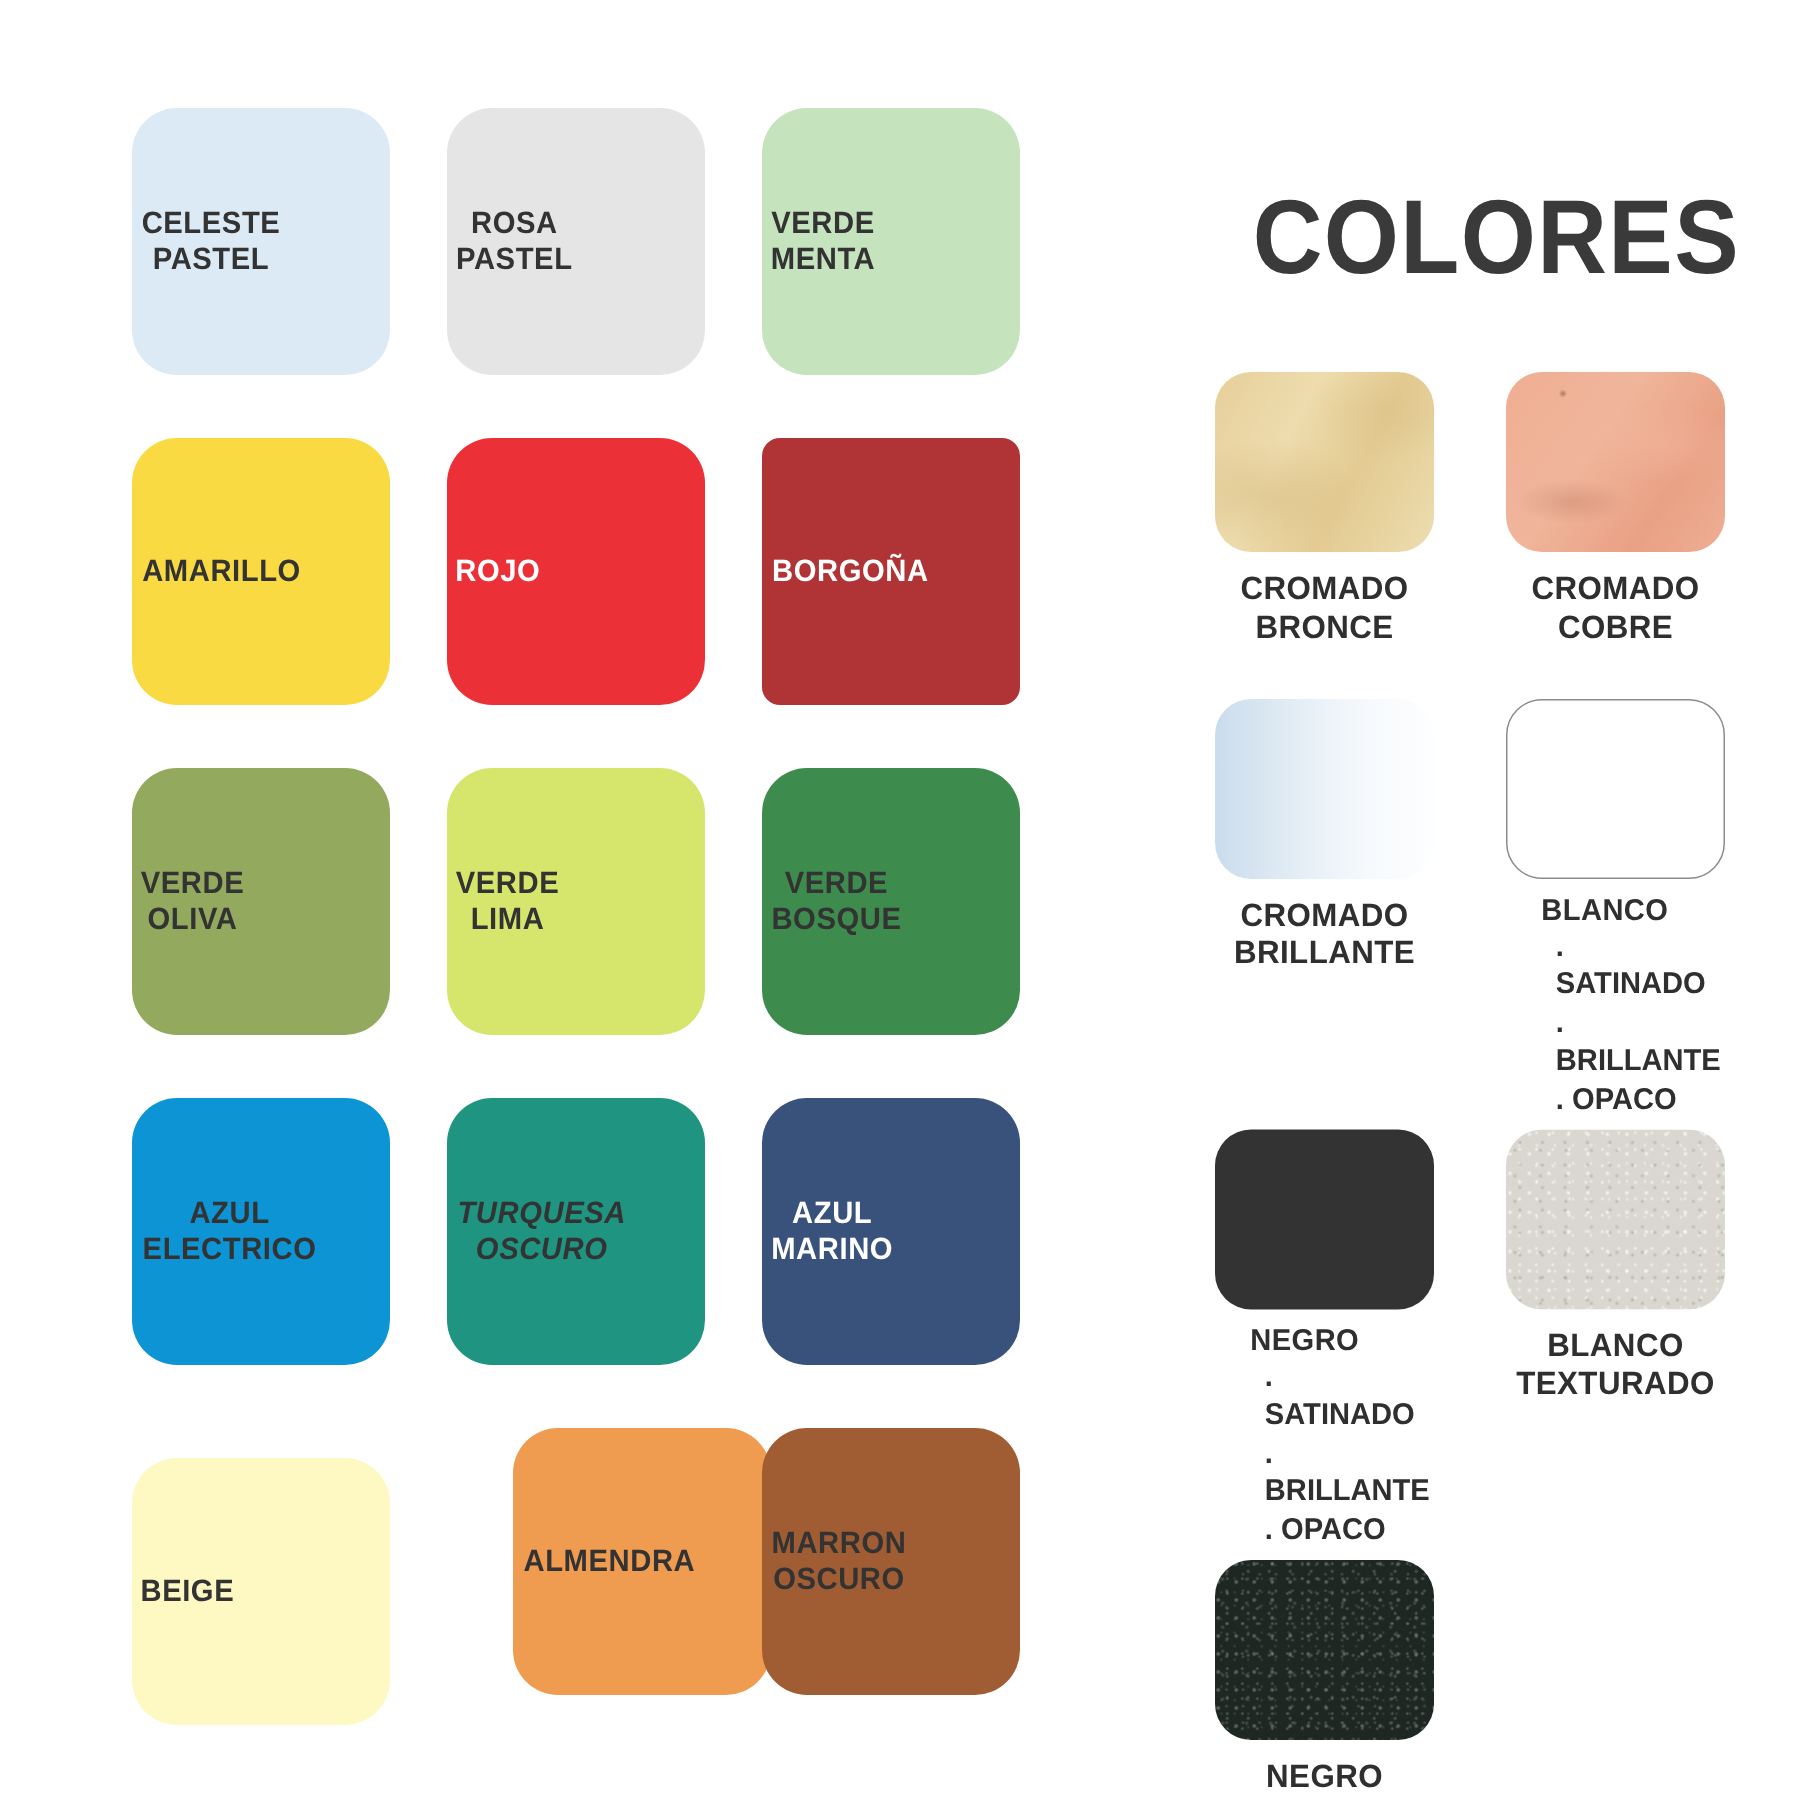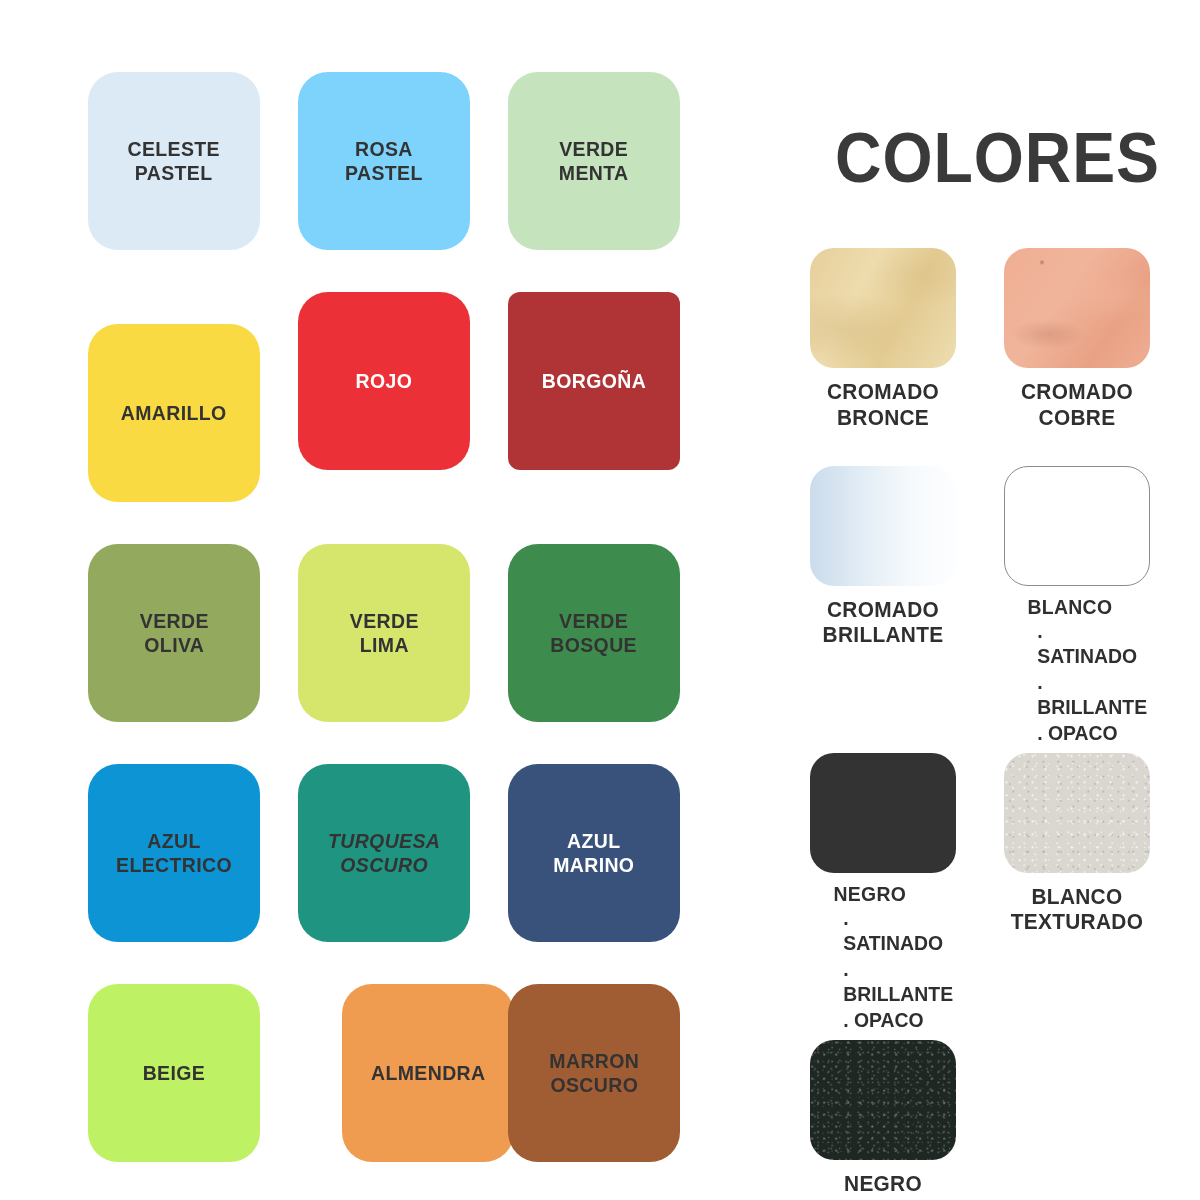--- a/index.html
+++ b/index.html
@@ -57,7 +57,7 @@
     border-radius: 30px;
     display: flex;
     align-items: center;
-    justify-content: center;
+    justify-content: flex-start;
     box-sizing: border-box;
     padding: 4px;
   }

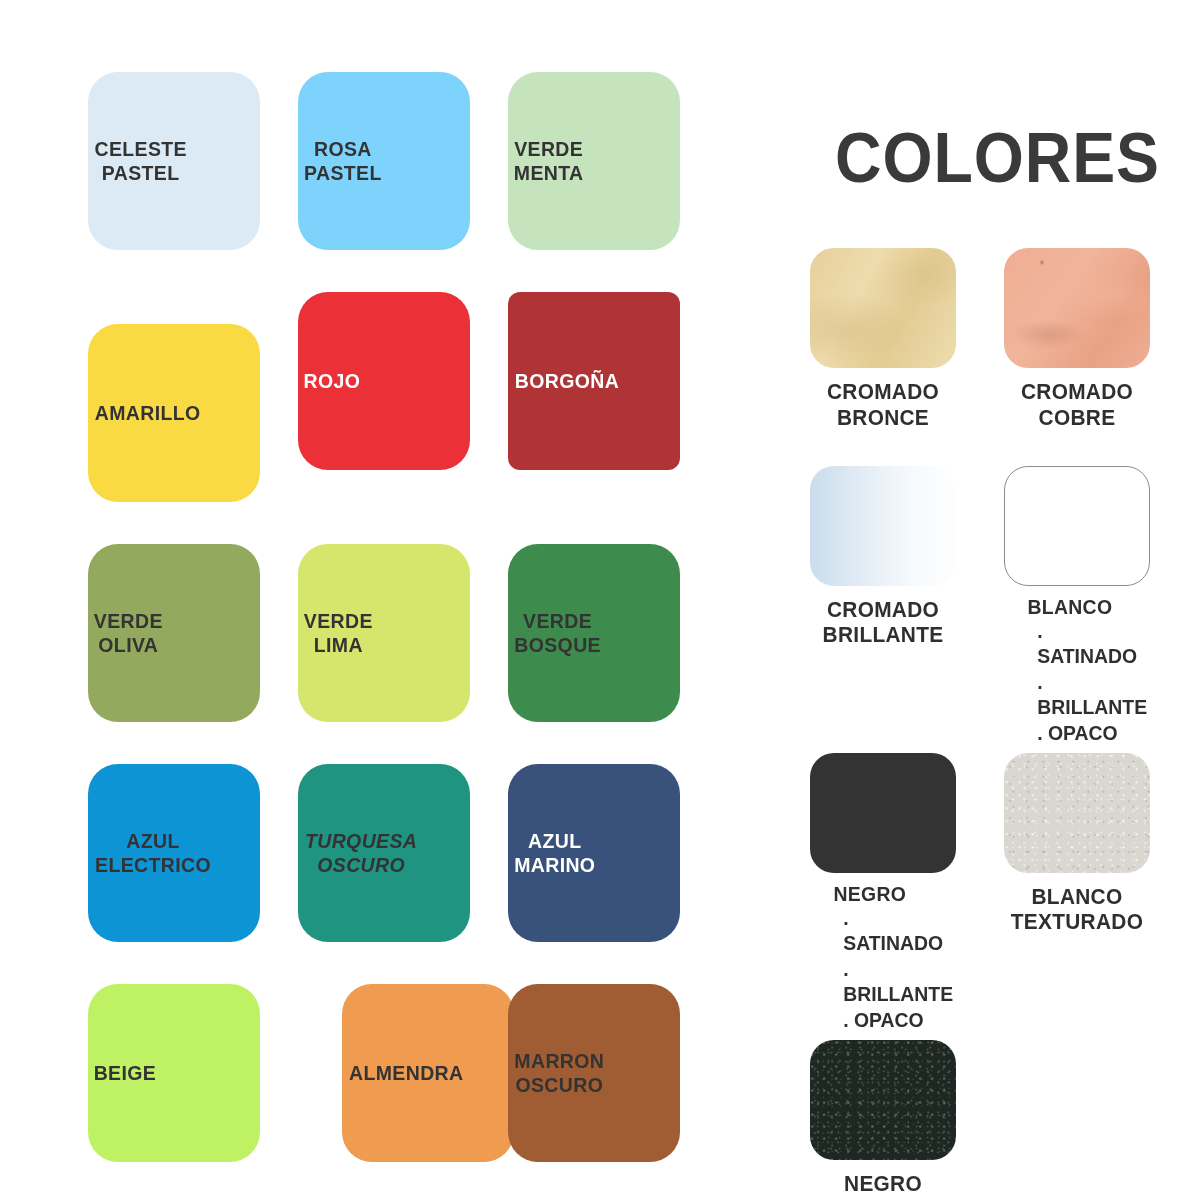--- a/index.html
+++ b/index.html
@@ -197,7 +197,7 @@
         <div class="swatch-label txt-dark">CELESTE
 PASTEL</div>
       </div>
-      <div class="swatch" style="background: #7dd3fc;">
+      <div class="swatch" style="background: #e5e5e5;">
         <div class="swatch-label txt-dark">ROSA
 PASTEL</div>
       </div>

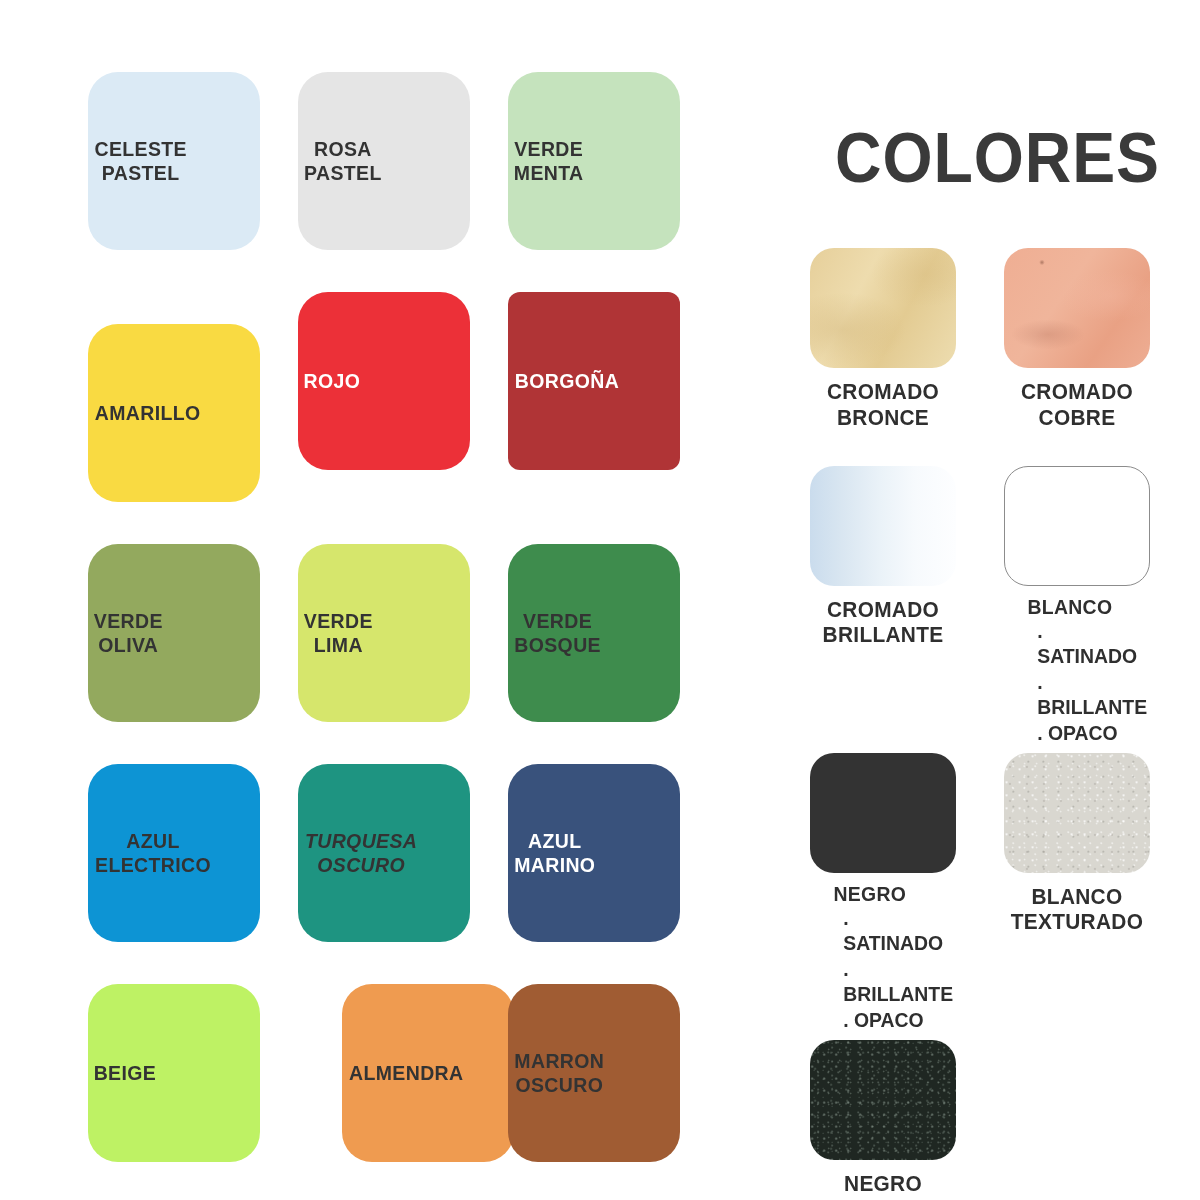--- a/index.html
+++ b/index.html
@@ -205,7 +205,7 @@
         <div class="swatch-label txt-dark">VERDE
 MENTA</div>
       </div>
-      <div class="swatch" style="background: rgb(249, 218, 66); margin-top: 32px;">
+      <div class="swatch" style="background: rgb(249, 218, 66);">
         <div class="swatch-label txt-dark">AMARILLO</div>
       </div>
       <div class="swatch" style="background: rgb(236, 48, 56);">

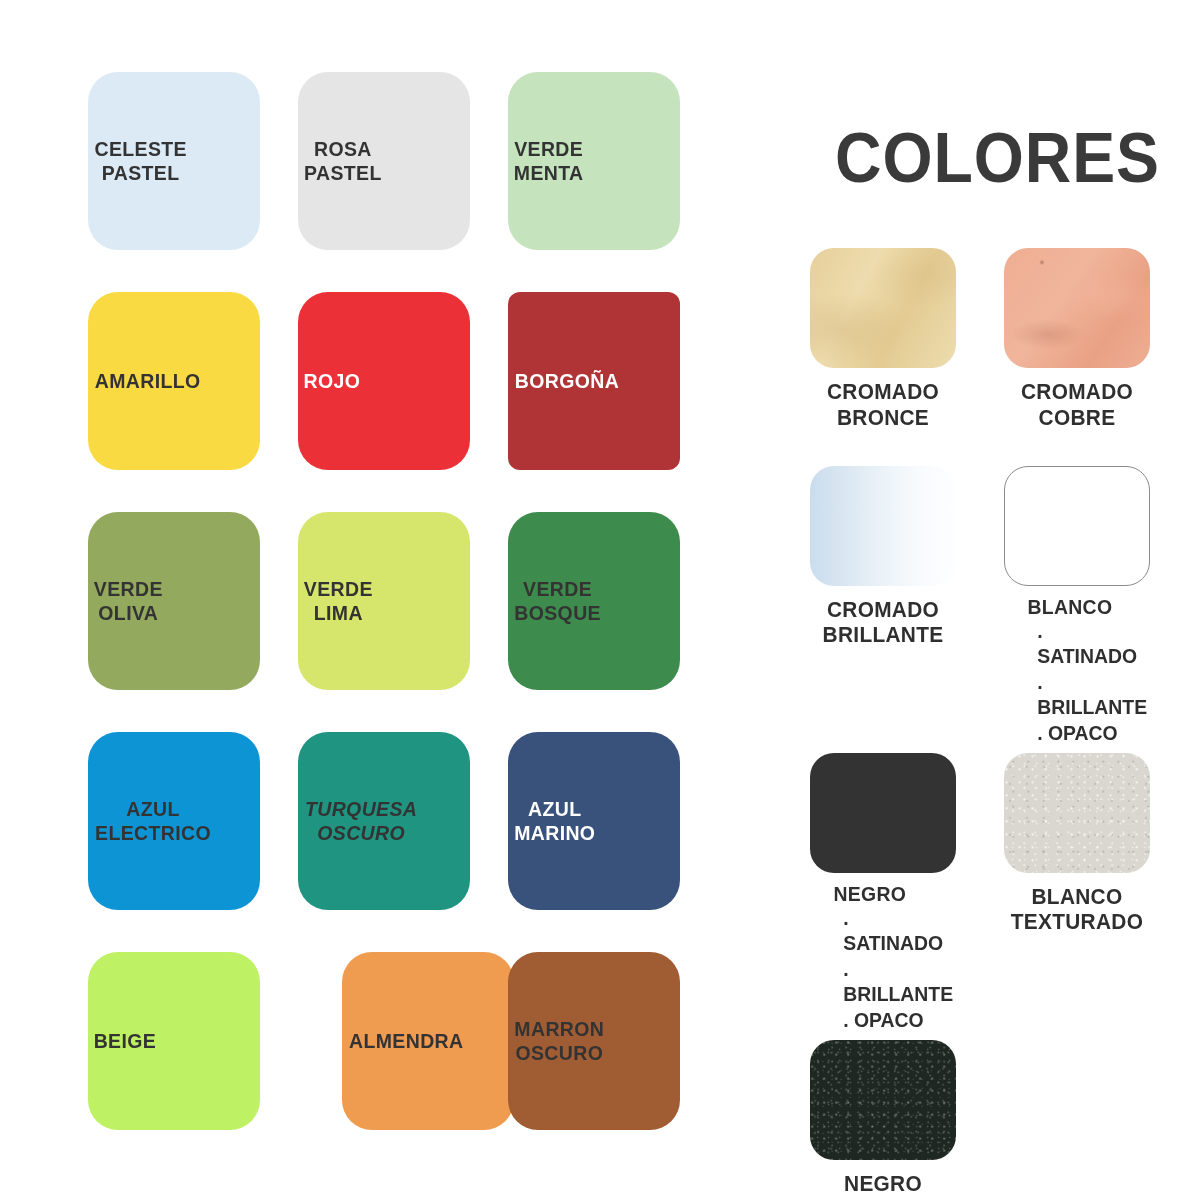--- a/index.html
+++ b/index.html
@@ -238,7 +238,7 @@
         <div class="swatch-label txt-light">AZUL
 MARINO</div>
       </div>
-      <div class="swatch" style="background: #bef264;">
+      <div class="swatch" style="background: #fef9c3; margin-top: 20px;">
         <div class="swatch-label txt-dark">BEIGE</div>
       </div>
       <div class="swatch" style="background: rgb(239, 155, 80); margin-left: 44px;">

